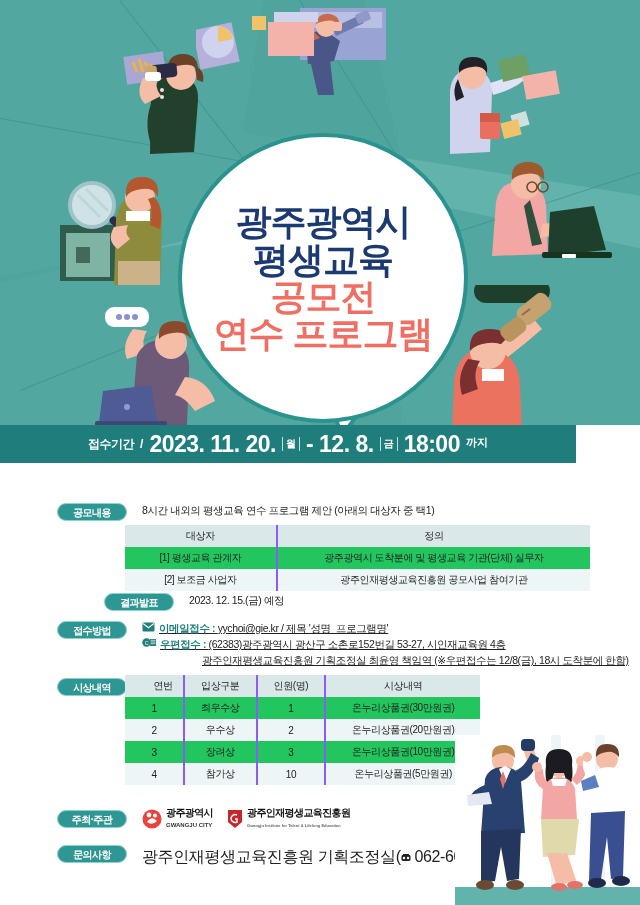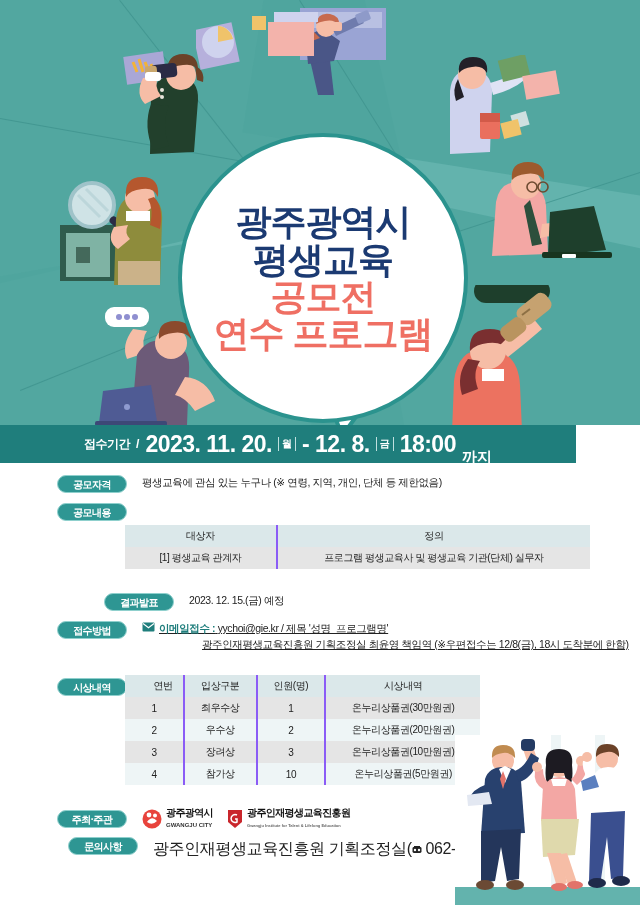--- a/index.html
+++ b/index.html
@@ -80,7 +80,7 @@
   .db-slash{font-size:12px;font-weight:bold;}
   .db-big{font-size:23px;font-weight:bold;letter-spacing:-.5px;}
   .db-day{font-size:10px;font-weight:bold;border-left:1px solid #bfe0df;border-right:1px solid #bfe0df;padding:0 3px;}
-  .db-tail{font-size:15px;font-weight:bold;align-self:flex-start;margin-top:23px;}
+  .db-tail{font-size:11px;font-weight:bold;align-self:flex-start;margin-top:10px;}
 
   
   .body{

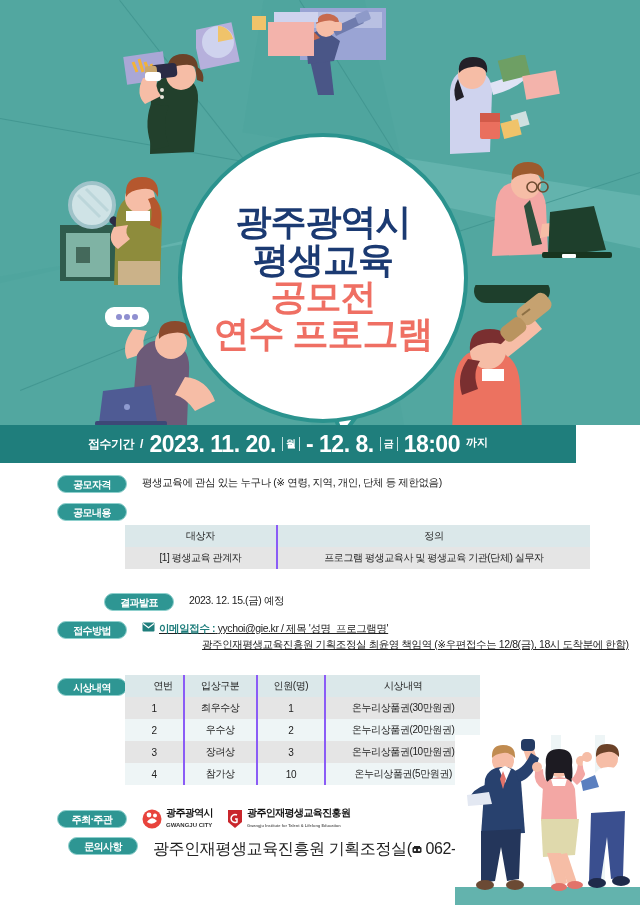--- a/index.html
+++ b/index.html
@@ -278,10 +278,6 @@
 
   <div class="body">
 
-    <div class="row" style="left:57px;top:12px;">
-      <span class="pill">공모자격</span>
-      <span class="rowtext">평생교육에 관심 있는 누구나 (※ 연령, 지역, 개인, 단체 등 제한없음)</span>
-    </div>
 
     <div class="row" style="left:57px;top:40px;">
       <span class="pill">공모내용</span>

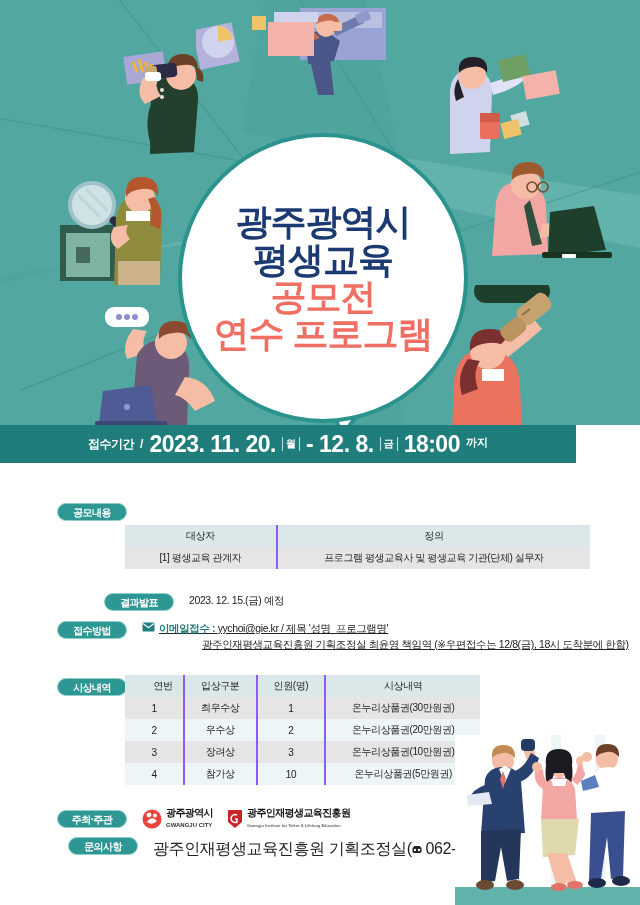--- a/index.html
+++ b/index.html
@@ -281,6 +281,7 @@
 
     <div class="row" style="left:57px;top:40px;">
       <span class="pill">공모내용</span>
+      <span class="rowtext">8시간 내외의 평생교육 연수 프로그램 제안 (아래의 대상자 중 택1)</span>
     </div>
 
     <table class="target-table">

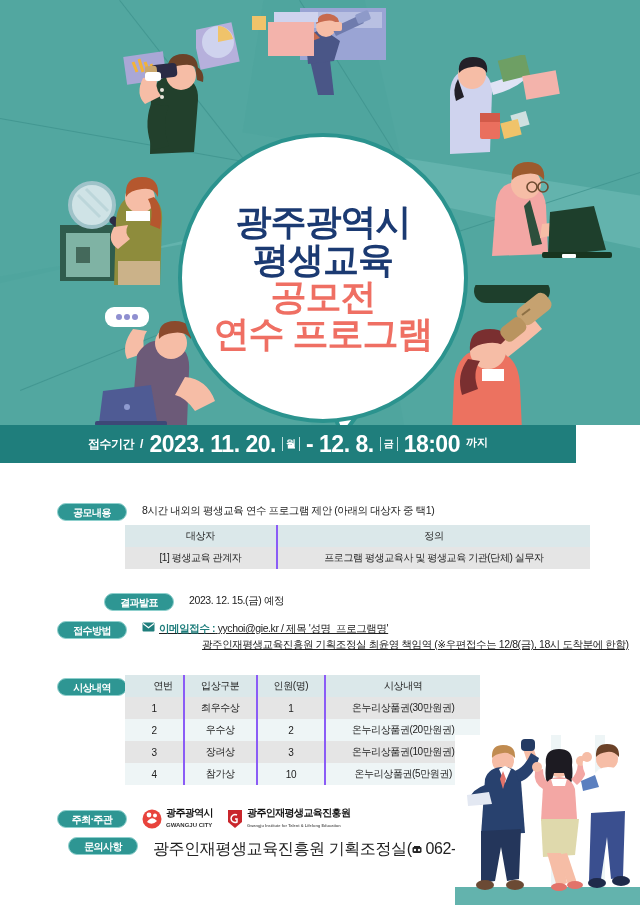--- a/index.html
+++ b/index.html
@@ -100,7 +100,7 @@
   table td,table th{padding:4px 2px;text-align:center;font-weight:normal;}
   .thead td{background:#dbe8ea;font-weight:normal;}
   .zebra td{background:#eef5f6;}
-  .plain td{background:#e5e5e5;}
+  .plain td{background:#22c55e;}
   table tr td{border-right:2px solid #8b5cf6;}
   table tr td:last-child{border-right:none;}
 

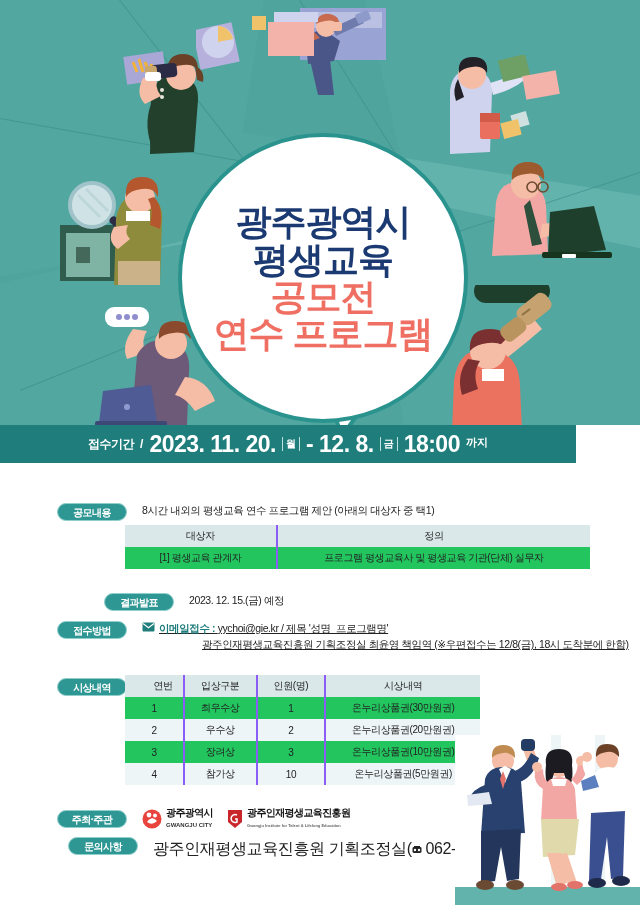--- a/index.html
+++ b/index.html
@@ -292,7 +292,7 @@
       </tr>
       <tr class="plain">
         <td>[1] 평생교육 관계자</td>
-        <td>프로그램 평생교육사 및 평생교육 기관(단체) 실무자</td>
+        <td>광주광역시 도착분에 및 평생교육 기관(단체) 실무자</td>
       </tr>
     </tbody>
       </table>

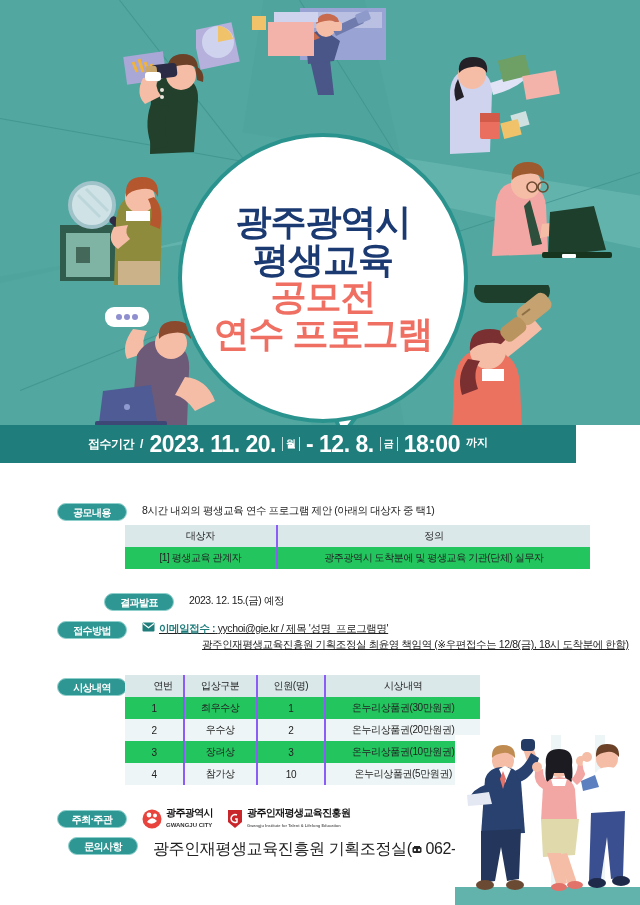--- a/index.html
+++ b/index.html
@@ -293,6 +293,10 @@
       <tr class="plain">
         <td>[1] 평생교육 관계자</td>
         <td>광주광역시 도착분에 및 평생교육 기관(단체) 실무자</td>
+      </tr>
+      <tr class="zebra">
+        <td>[2] 보조금 사업자</td>
+        <td>광주인재평생교육진흥원 공모사업 참여기관</td>
       </tr>
     </tbody>
       </table>

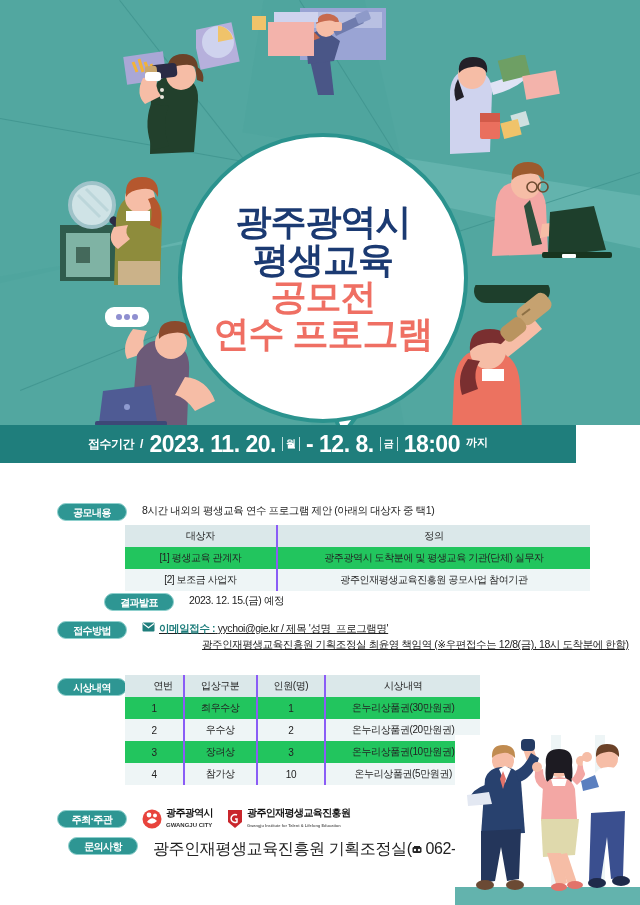--- a/index.html
+++ b/index.html
@@ -317,6 +317,17 @@
             </svg>
           </span><span class="accent">이메일접수 :</span>
           <span>yychoi@gie.kr / 제목 '성명_프로그램명'</span>
+        </span>
+        <span style="display:block;">
+          <span class="ico">
+            <svg width="14" height="11" viewBox="0 0 14 11">
+              <circle cx="4.5" cy="5.5" r="4.2" fill="#1f7e7c"></circle>
+              <text x="4.5" y="8" font-size="5.4" fill="#ffffff" text-anchor="middle" font-family="Liberation Sans">C</text>
+              <rect x="8" y="2" width="6" height="7" fill="#1f7e7c"></rect>
+              <path d="M8.6 3.3 H13.4 M8.6 5 H13.4 M8.6 6.7 H13.4" stroke="#ffffff" stroke-width="0.7"></path>
+            </svg>
+          </span><span class="accent">우편접수 :</span>
+          <span>(62383)광주광역시 광산구 소촌로152번길 53-27, 시인재교육원 4층</span>
         </span>
         <span style="display:block;margin-left:60px;">광주인재평생교육진흥원 기획조정실 최윤영 책임역 (※우편접수는 12/8(금), 18시 도착분에 한함)</span>
       </span>

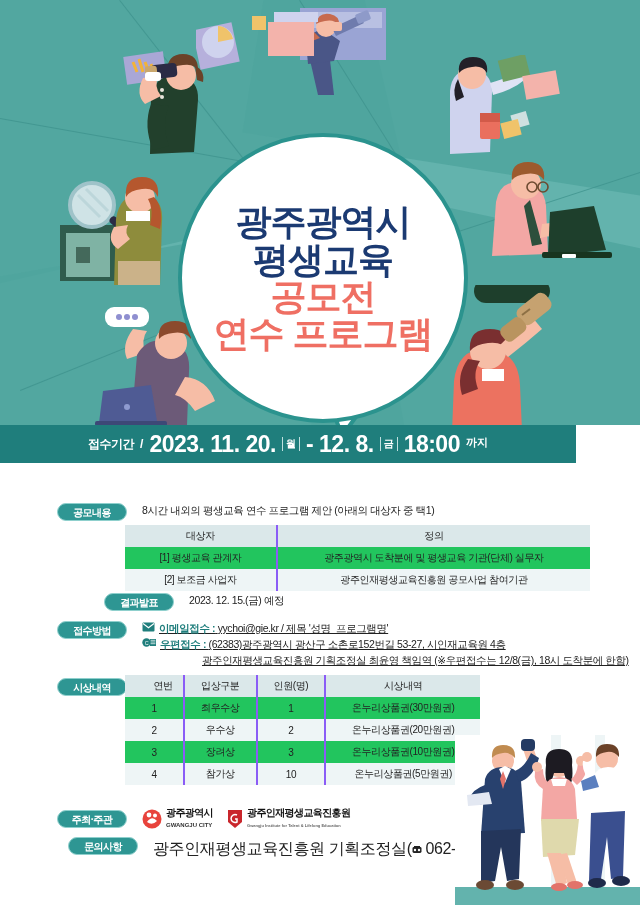--- a/index.html
+++ b/index.html
@@ -400,7 +400,7 @@
       </span>
     </div>
 
-    <div class="row" style="left:57px;top:374px;margin-left:11px;">
+    <div class="row" style="left:57px;top:382px;">
       <span class="pill">문의사항</span>
       <span class="rowtext" style="font-size:16px;">
         <span>광주인재평생교육진흥원 기획조정실(</span><span class="ico"><svg width="10" height="10" viewBox="0 0 10 10">

